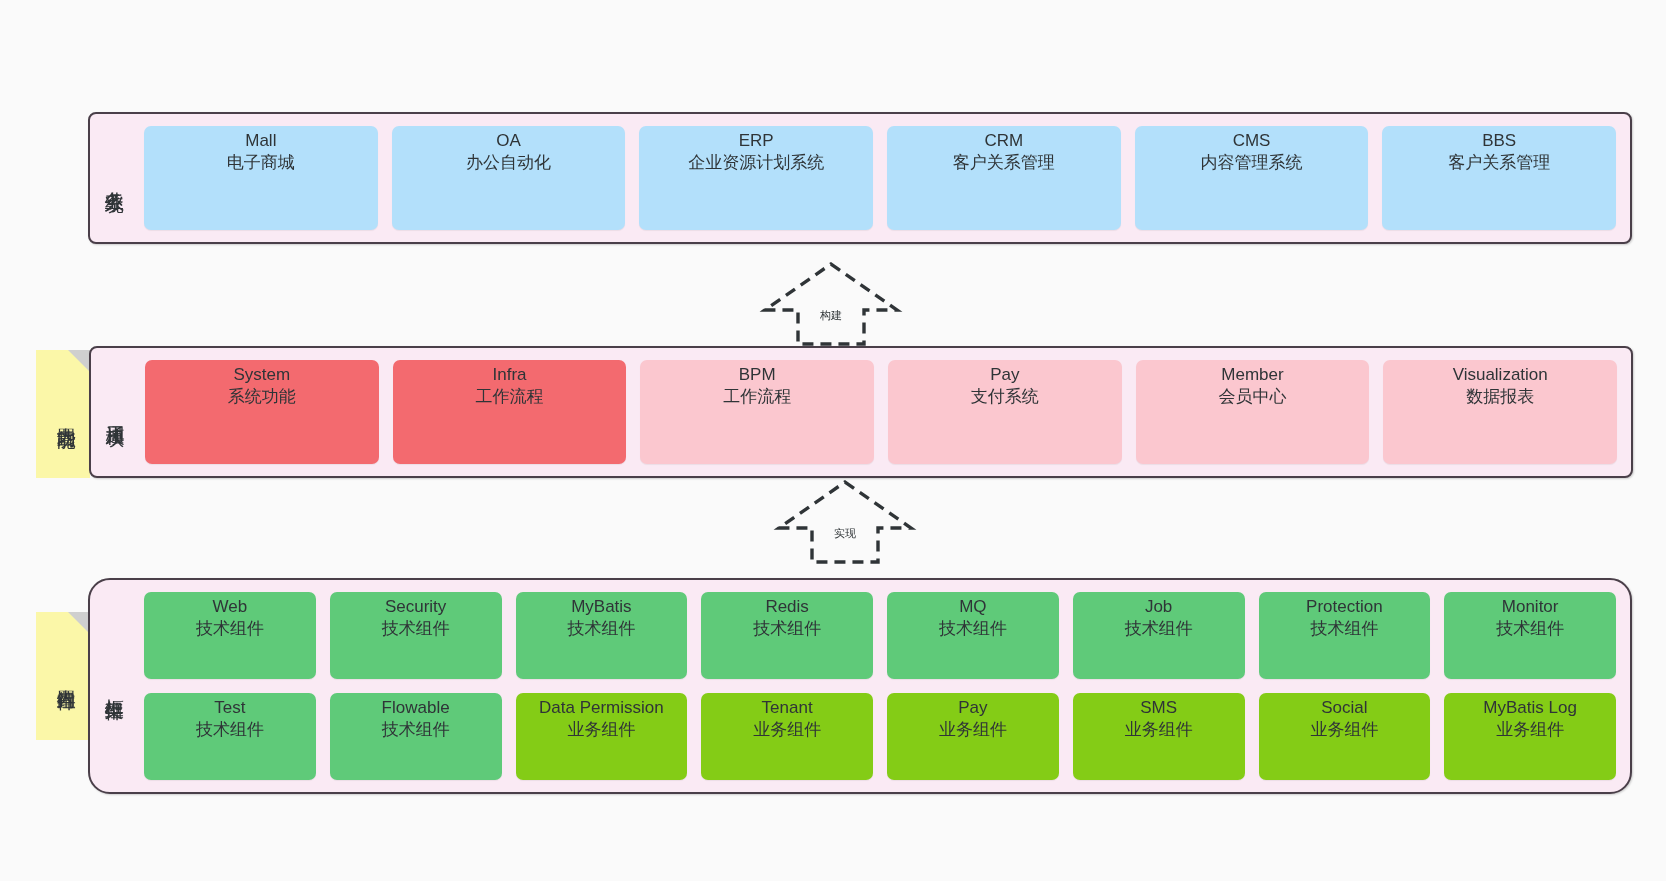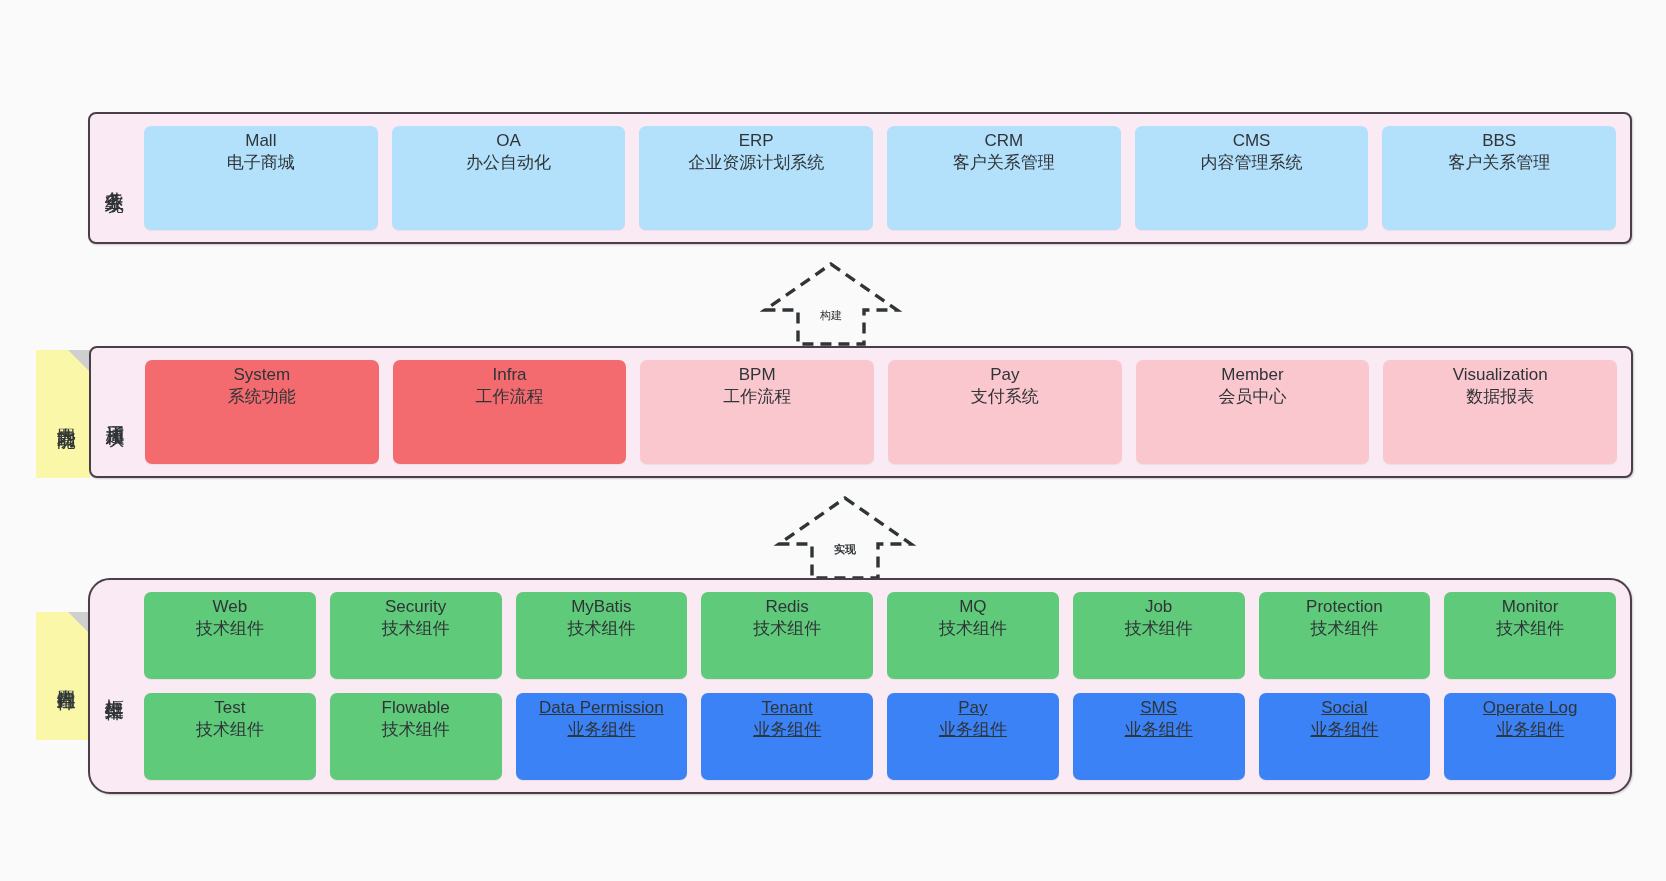--- a/index.html
+++ b/index.html
@@ -208,7 +208,7 @@
   </div>
 </div>
 
-<div class="arrow" style="left:770px; top:492px; width:150px; height:90px;font-weight:bold;">
+<div class="arrow" style="left:770px; top:476px; width:150px; height:90px;">
   <svg width="150" height="90" viewBox="0 0 150 90">
     <path d="M 75 6 L 141 52 L 108 52 L 108 86 L 42 86 L 42 52 L 9 52 Z" fill="none" stroke="#2f3437" stroke-width="3.4" stroke-dasharray="11,7" stroke-linejoin="miter"></path>
   </svg>

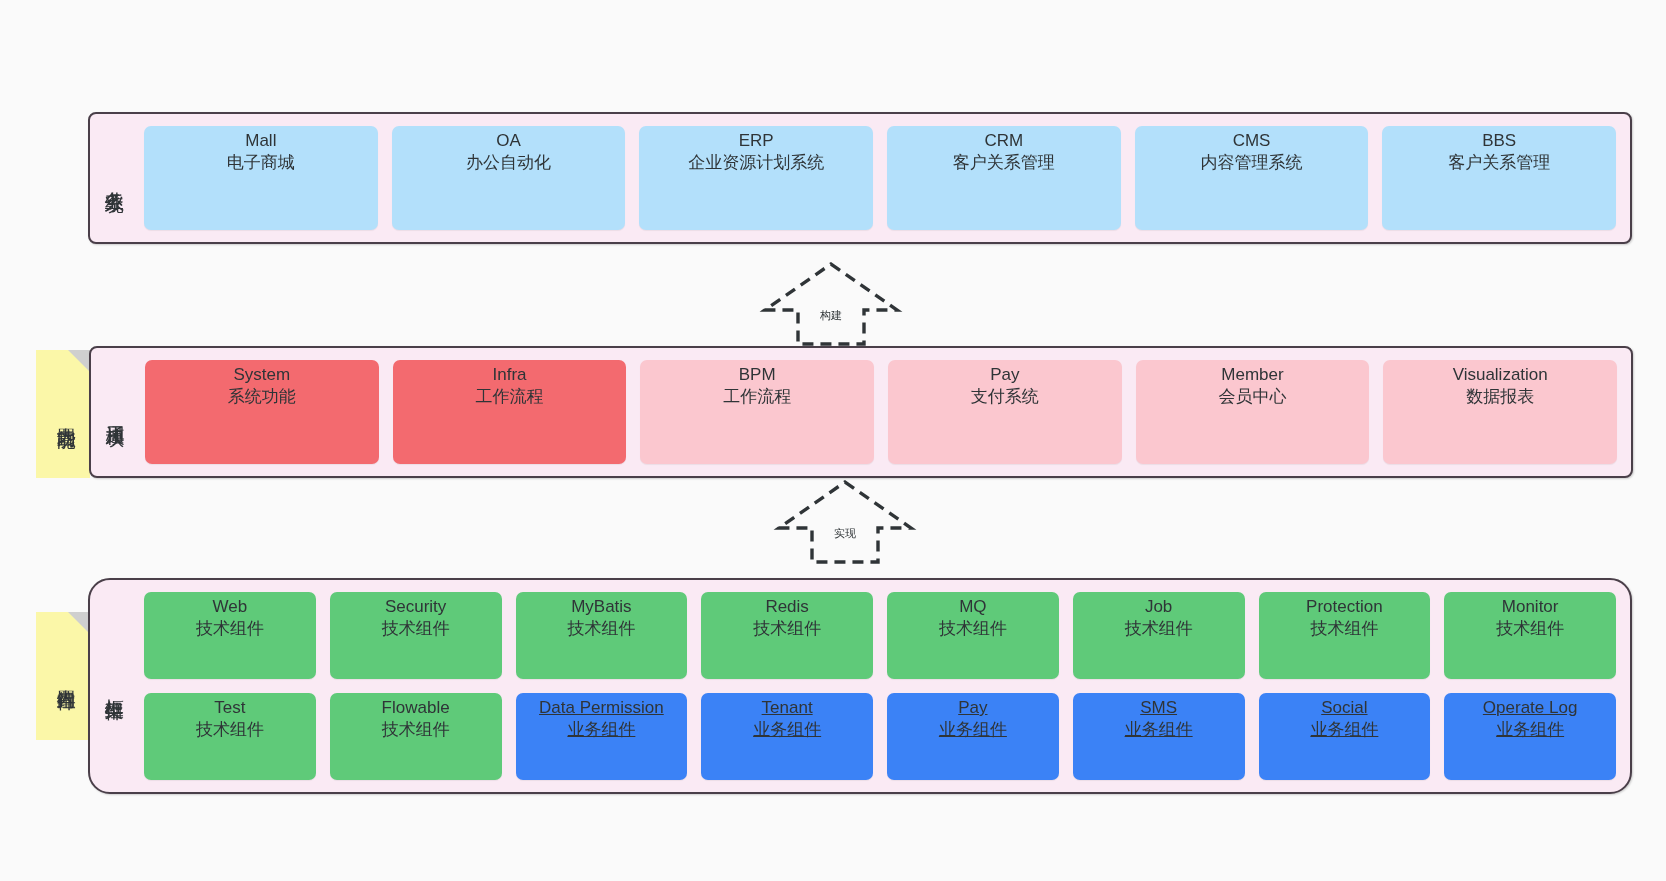--- a/index.html
+++ b/index.html
@@ -84,7 +84,7 @@
   .c-red-strong  { background: #f36a6f; }
   .c-red-light   { background: #fbc7cf; }
   .c-green-strong{ background: #5fca79; }
-  .c-green-light { background: #3b82f6; text-decoration: underline; }
+  .c-green-light { background: #84cc16; }
 
   
   .sticky {

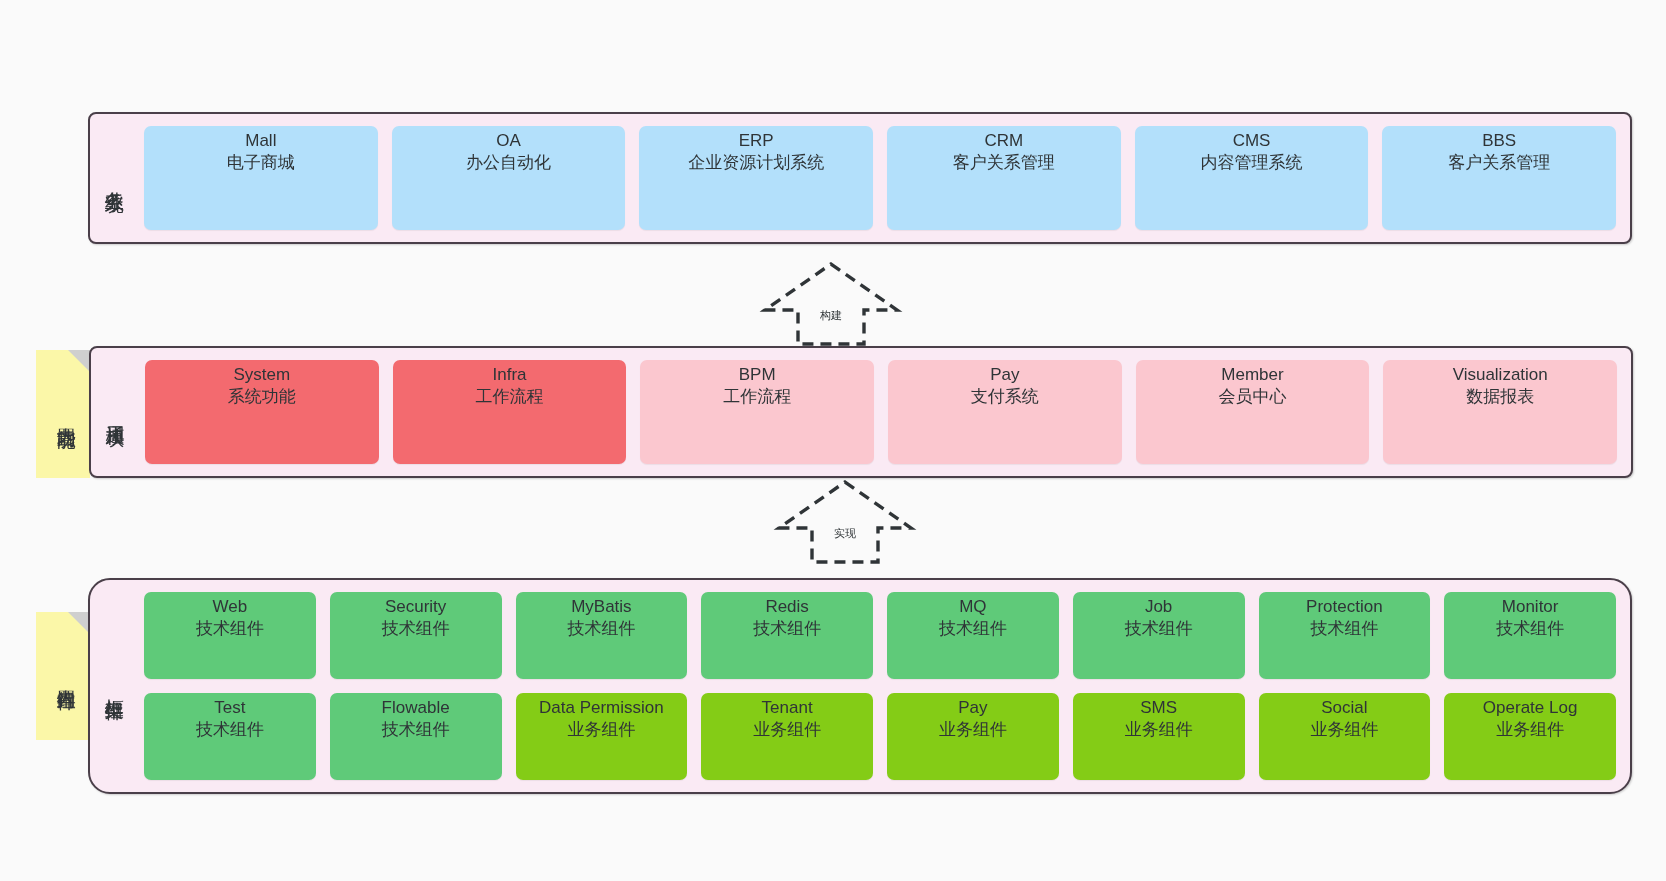--- a/index.html
+++ b/index.html
@@ -288,7 +288,7 @@
         <span class="t2">业务组件</span>
       </div>
       <div class="card c-green-light">
-        <span class="t1">Operate Log</span>
+        <span class="t1">MyBatis Log</span>
         <span class="t2">业务组件</span>
       </div>
     </div>

